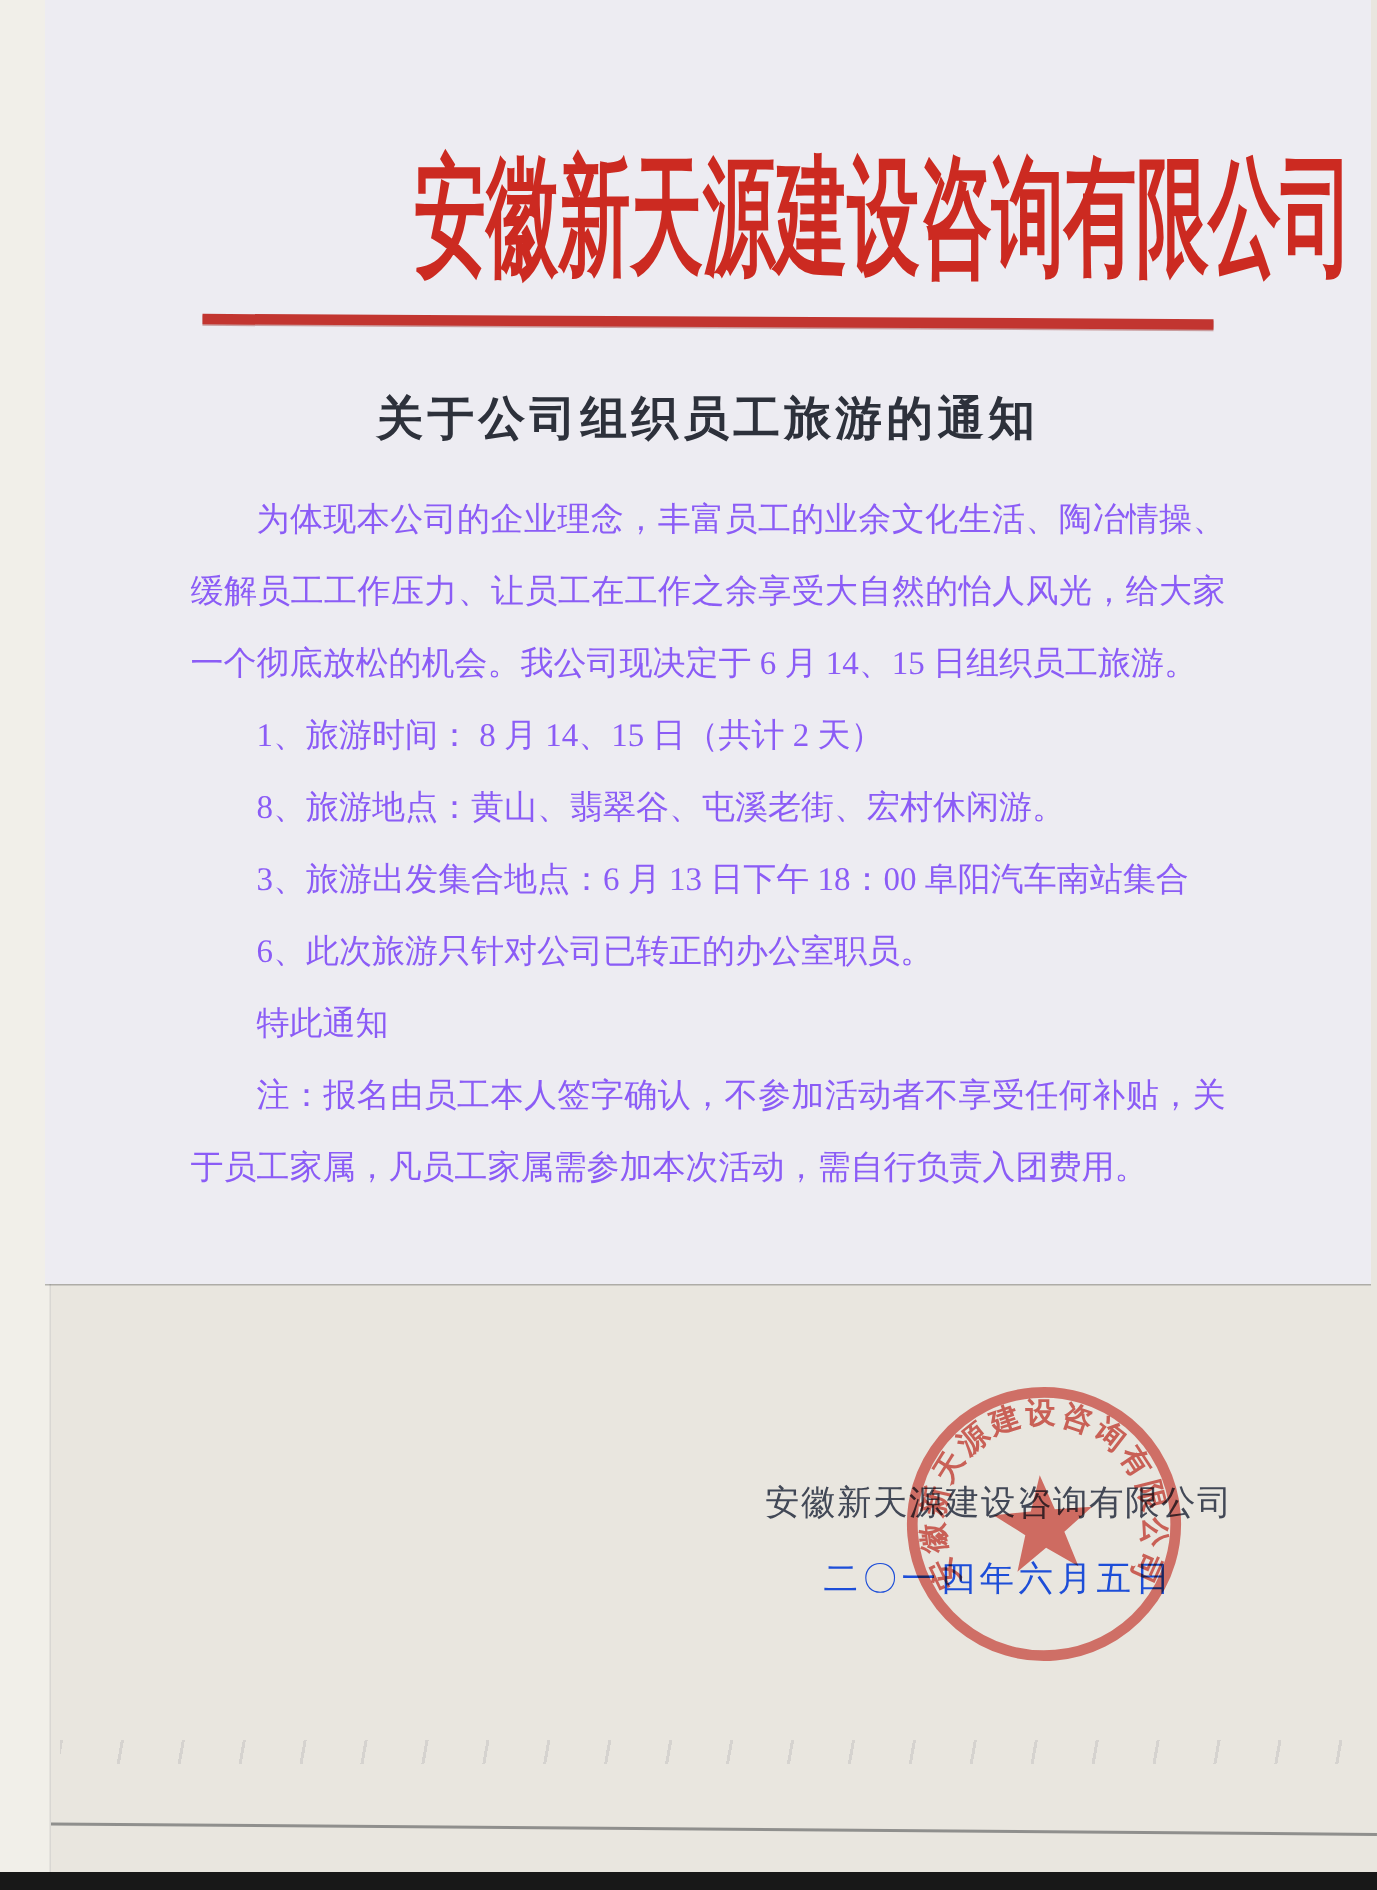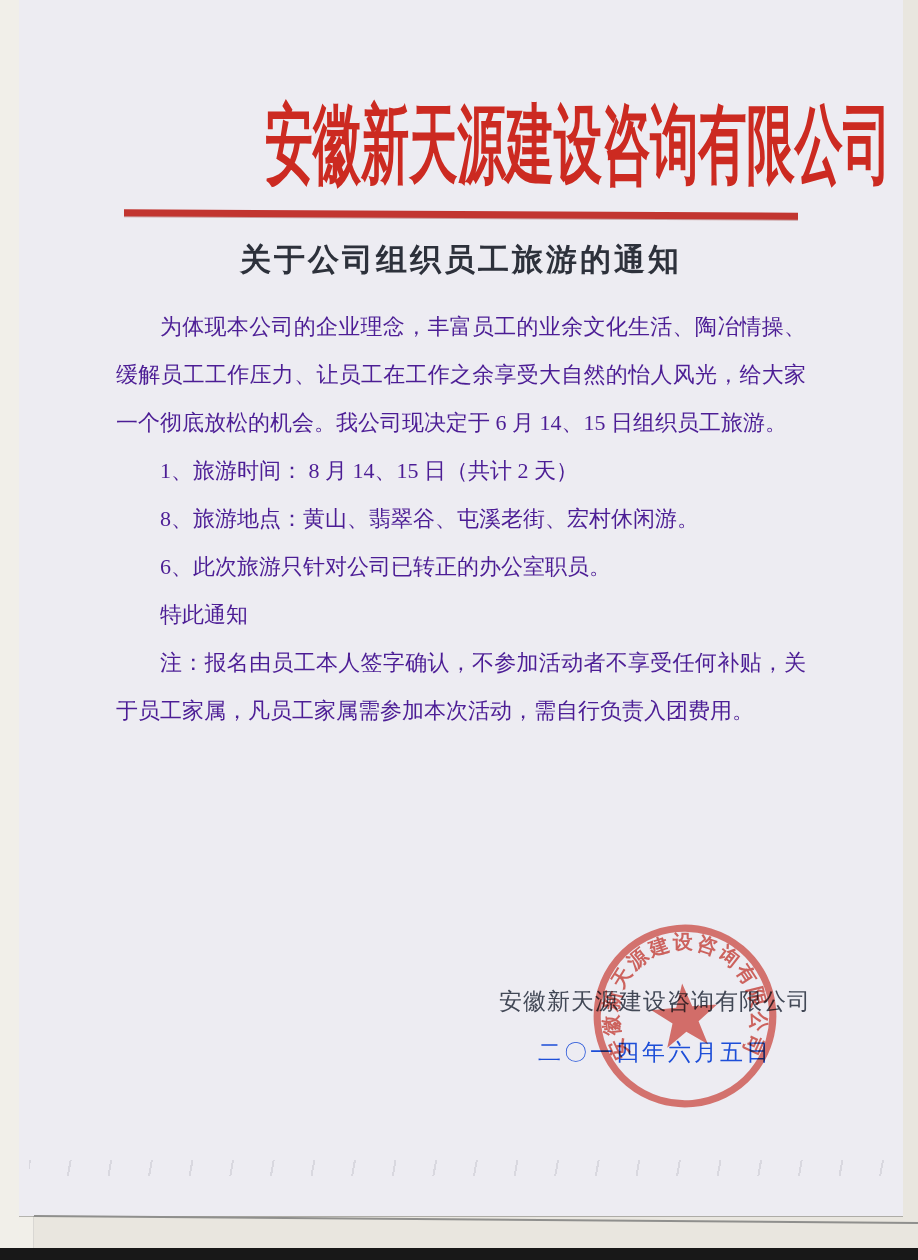--- a/index.html
+++ b/index.html
@@ -26,8 +26,8 @@
 
   
   .paper {
-    position: absolute; left: 19px; top: 0;
-    width: 884px; height: 1216px;
+    position: absolute; left: 30px; top: 0;
+    width: 884px; height: 856px;
     background: #edecf2;
     box-shadow: 0 1px 0 rgba(0,0,0,.25);
   }

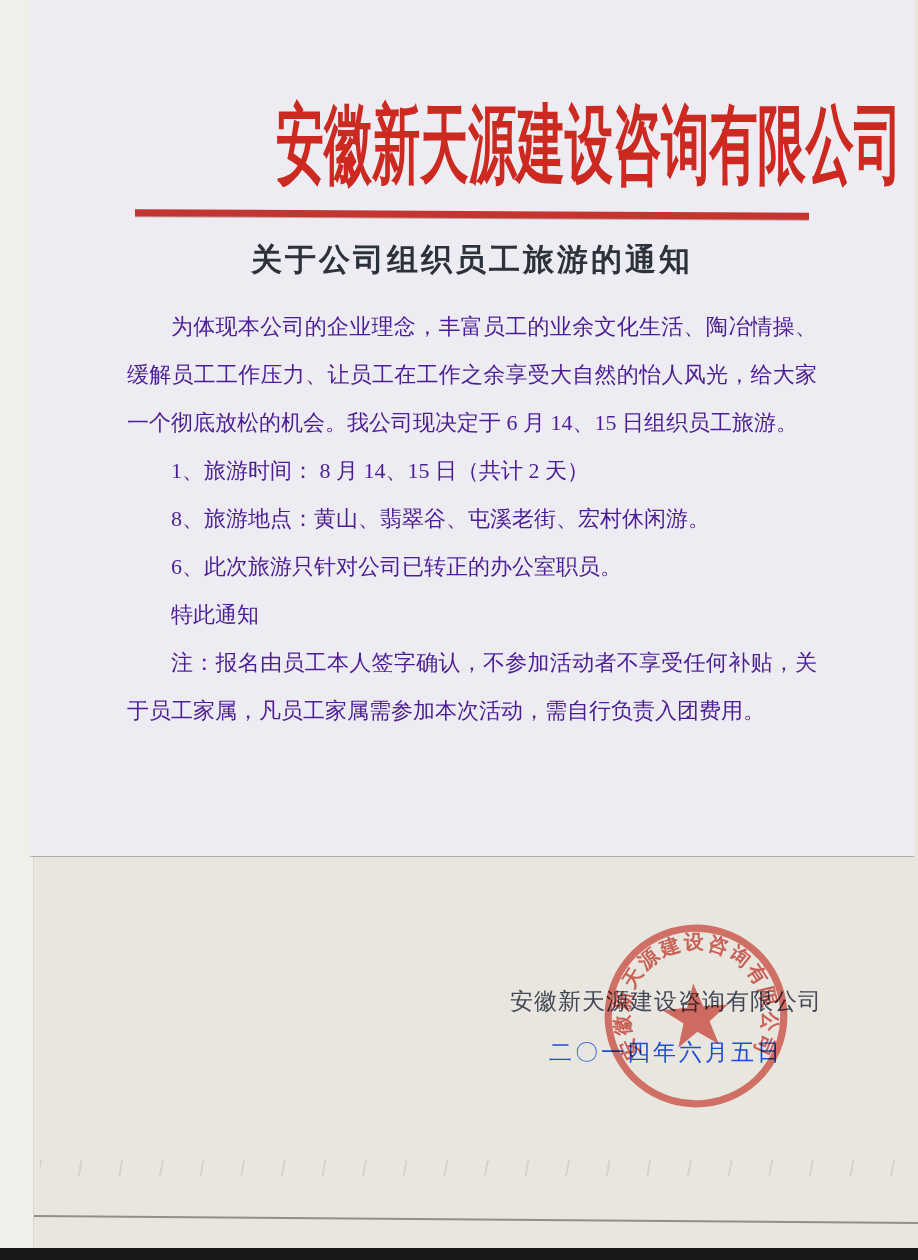--- a/index.html
+++ b/index.html
@@ -86,7 +86,7 @@
   }
 
   .notice-title {
-    margin-top: 21px;
+    margin-top: 40px;
     text-align: center;
     font-size: 31px;
     font-weight: bold;

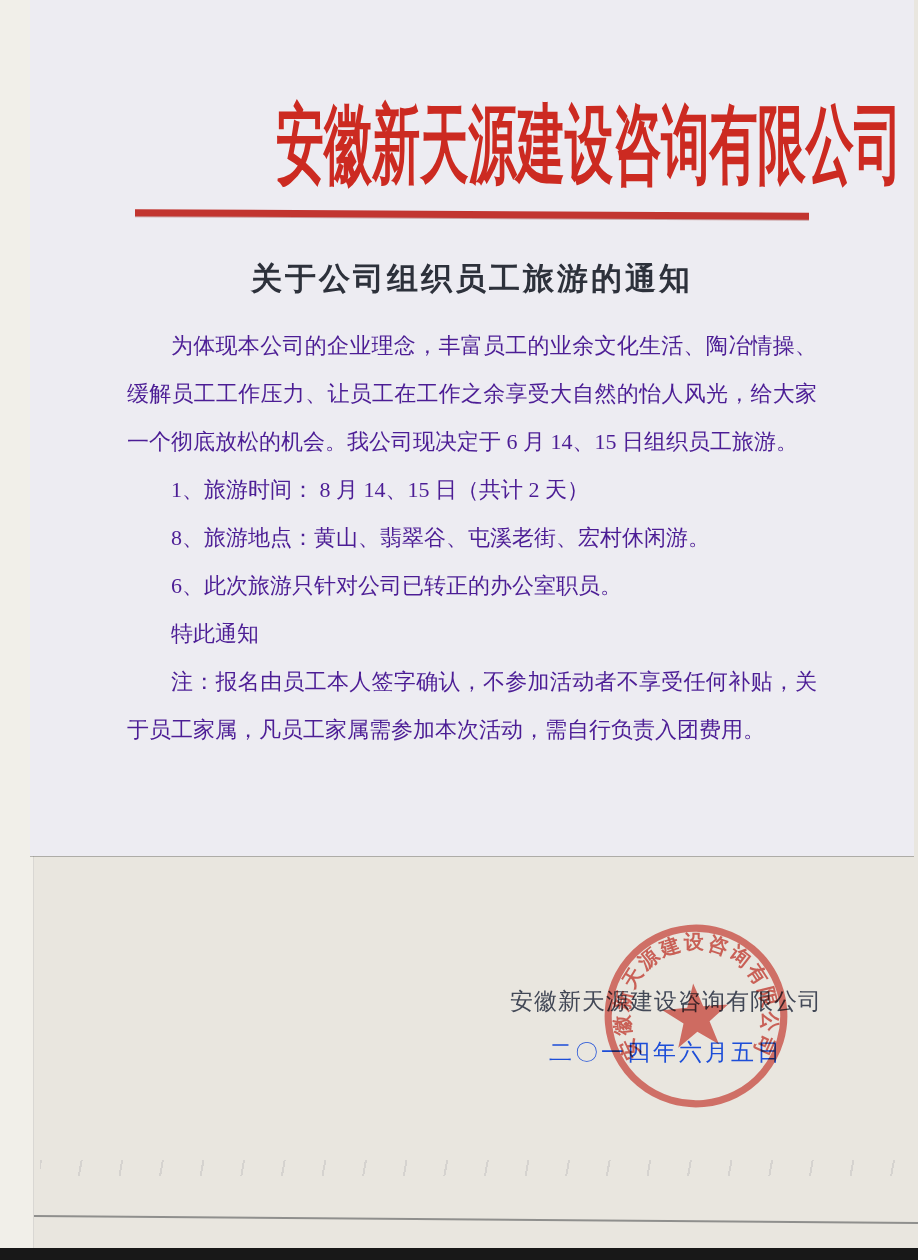--- a/index.html
+++ b/index.html
@@ -99,7 +99,7 @@
     margin: 22px auto 0;
     font-size: 22px;
     line-height: 48px;
-    color: #4c1d95;
+    color: #8b5cf6;
     text-align: justify;
   }
   .content p { margin: 0; text-indent: 2em; }

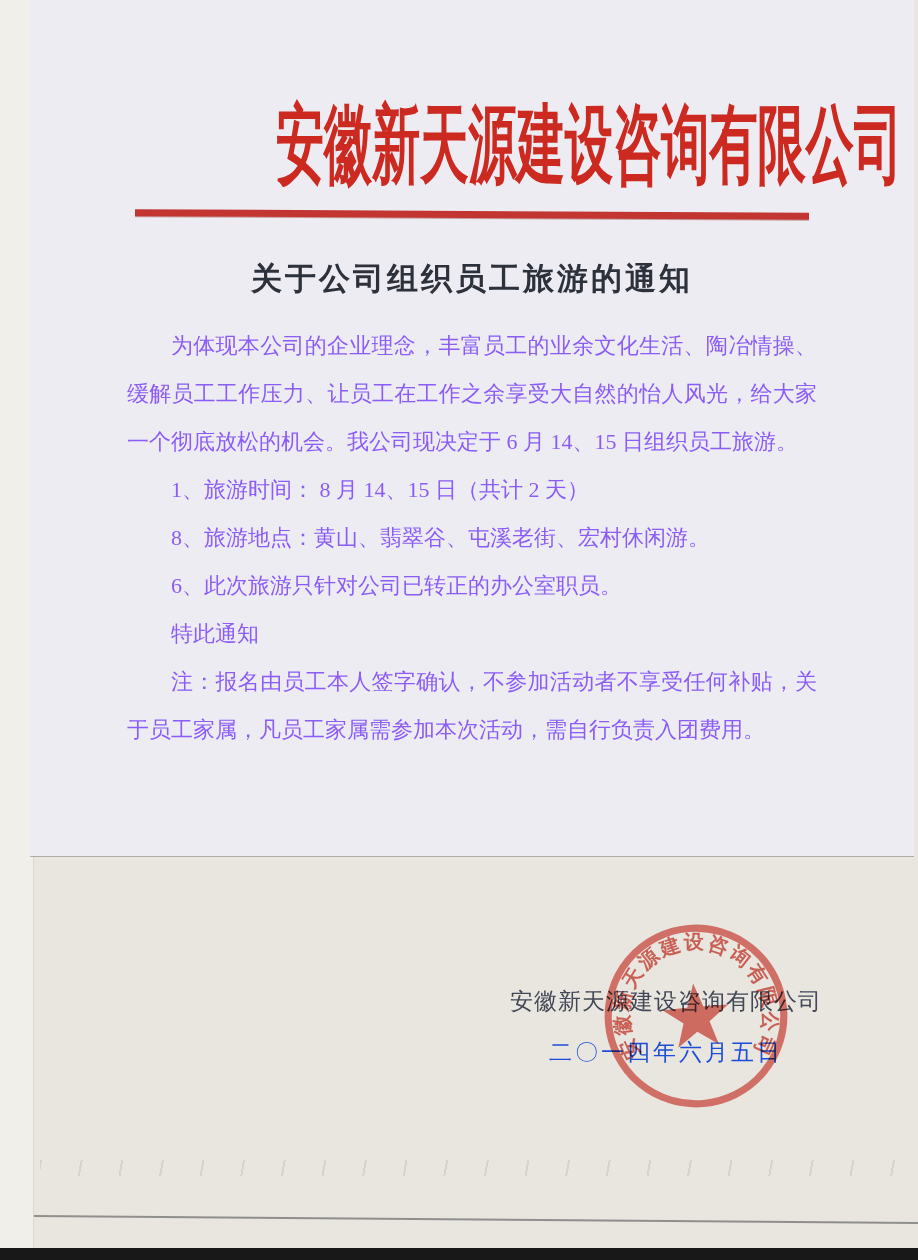--- a/index.html
+++ b/index.html
@@ -151,6 +151,7 @@
     <p>为体现本公司的企业理念，丰富员工的业余文化生活、陶冶情操、缓解员工工作压力、让员工在工作之余享受大自然的怡人风光，给大家一个彻底放松的机会。我公司现决定于 6 月 14、15 日组织员工旅游。</p>
     <p>1、旅游时间： 8 月 14、15 日（共计 2 天）</p>
     <p>8、旅游地点：黄山、翡翠谷、屯溪老街、宏村休闲游。</p>
+    <p>3、旅游出发集合地点：6 月 13 日下午 18：00 阜阳汽车南站集合</p>
     <p>6、此次旅游只针对公司已转正的办公室职员。</p>
     <p>特此通知</p>
     <p>注：报名由员工本人签字确认，不参加活动者不享受任何补贴，关于员工家属，凡员工家属需参加本次活动，需自行负责入团费用。</p>

